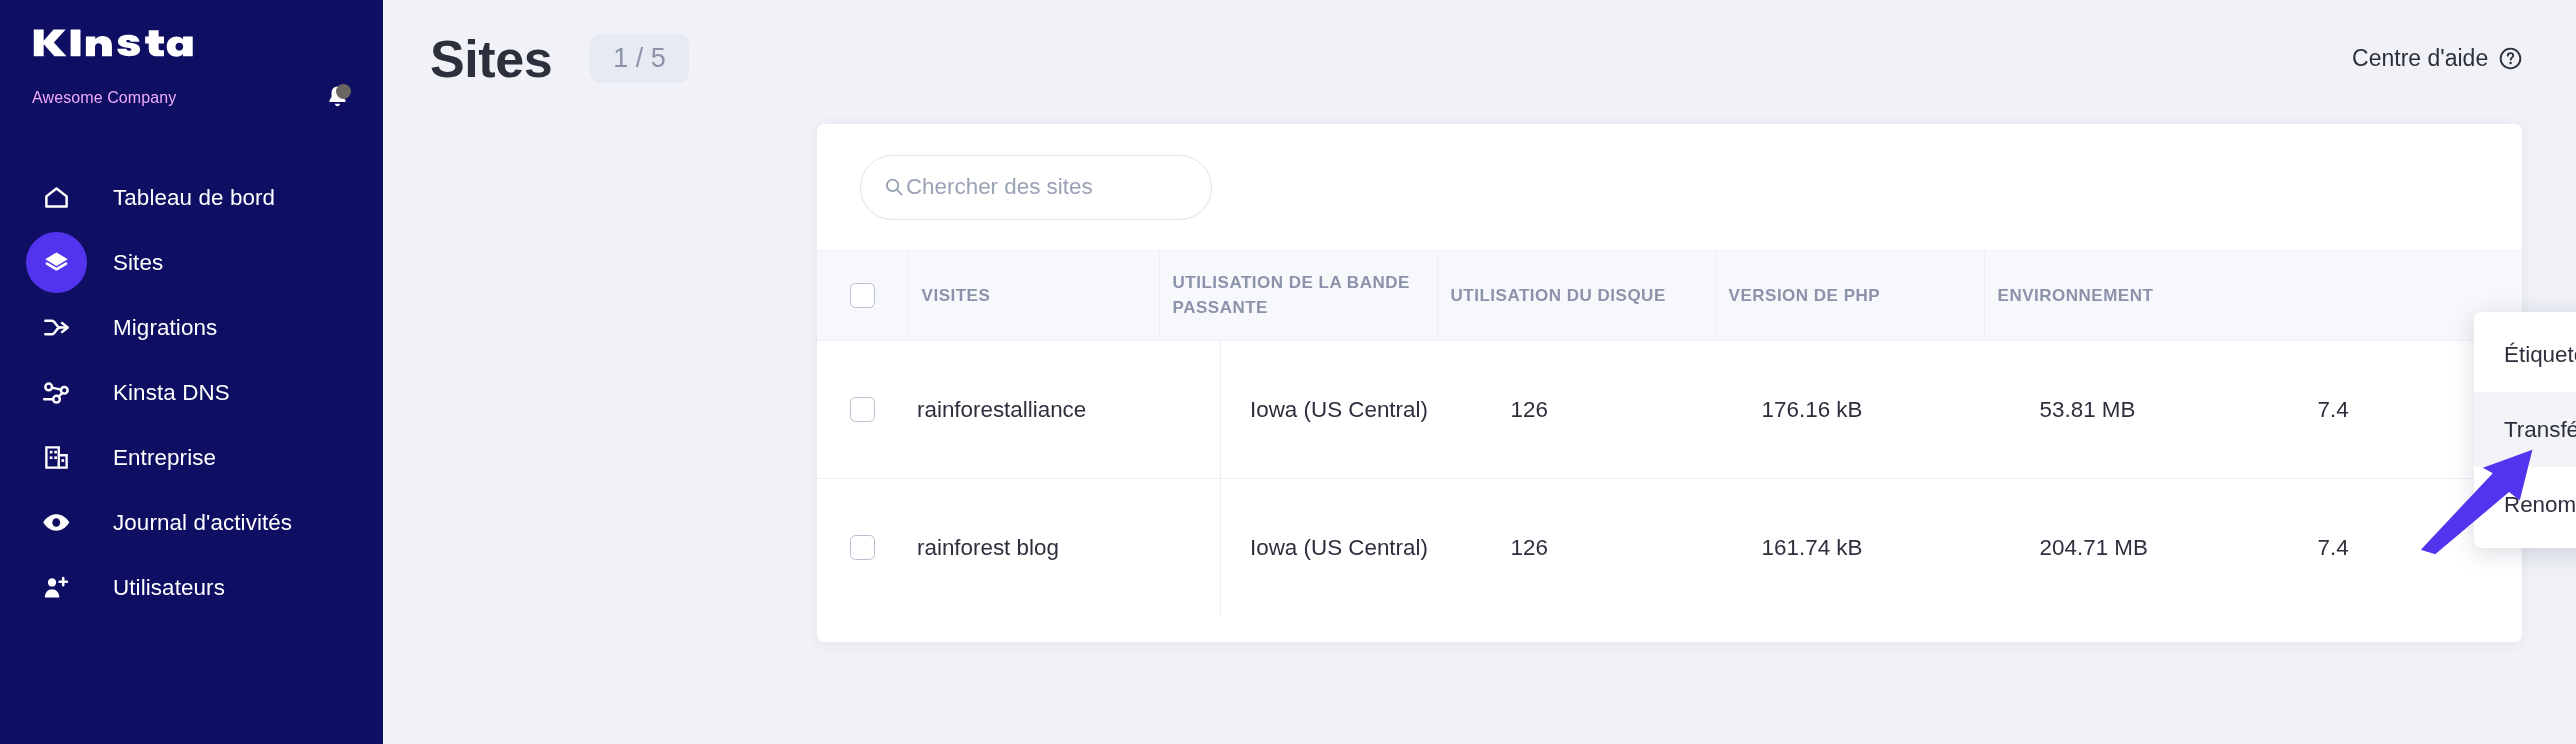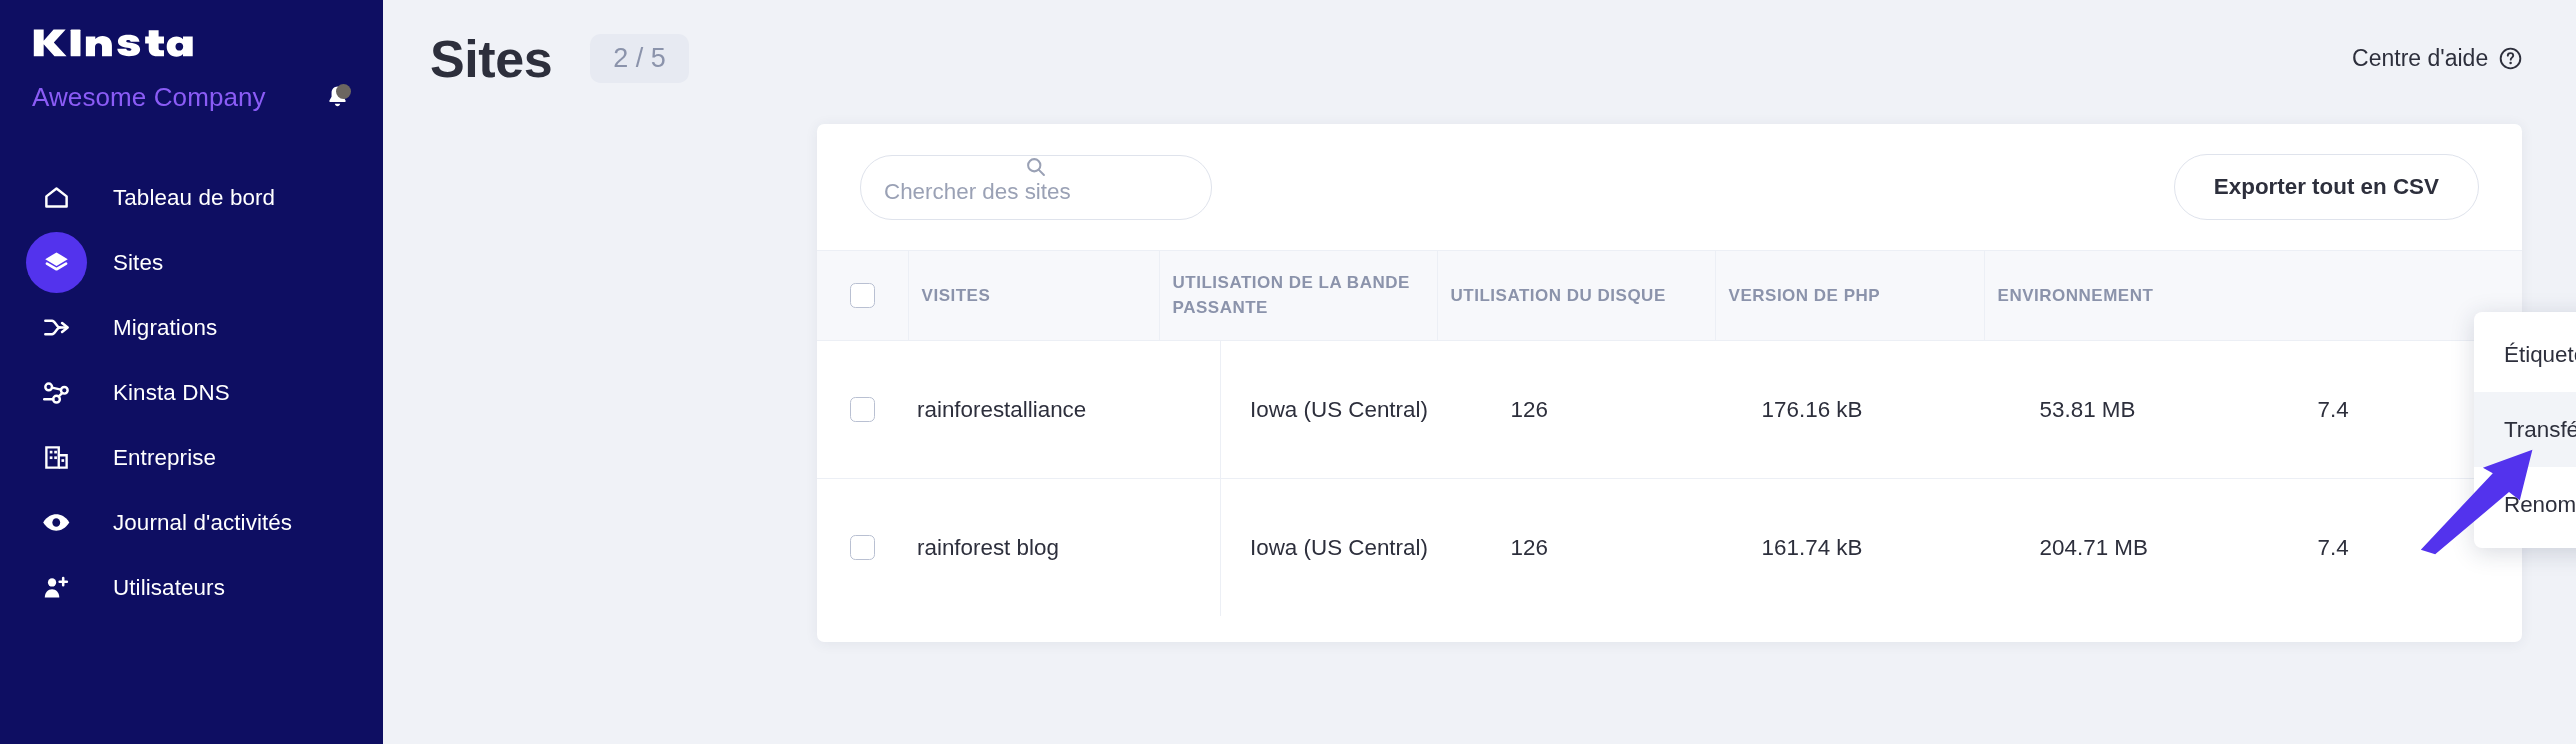--- a/index.html
+++ b/index.html
@@ -466,7 +466,7 @@
 
     <div class="topbar">
       <h1 class="page-title">Sites</h1>
-      <span class="count-badge">2 / 5</span>
+      <span class="count-badge">1 / 5</span>
       <a class="help-link">
         <span>Centre d'aide</span>
         <svg width="23" height="23" viewBox="0 0 22 22" aria-hidden="true">

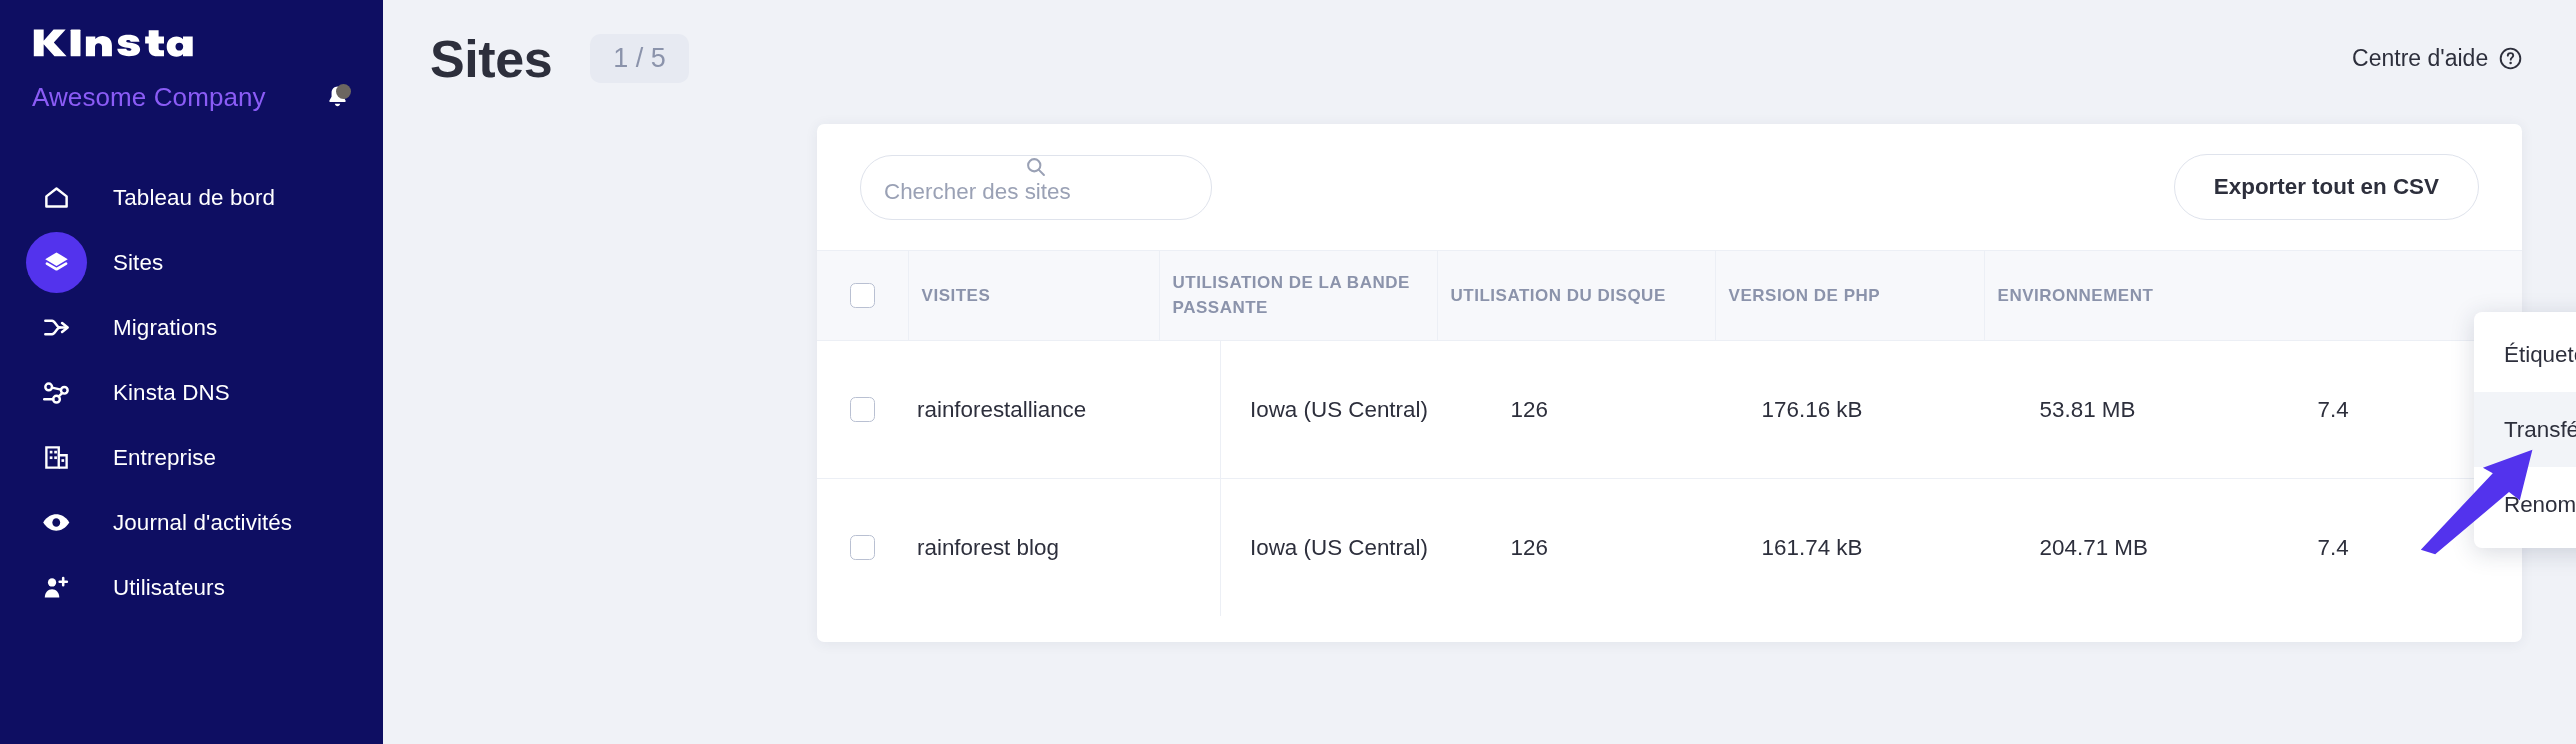--- a/index.html
+++ b/index.html
@@ -50,8 +50,8 @@
     height: 30.5px;
   }
   .company-name {
-    color: #8b5cf6;
-    font-size: 26px;
+    color: #f0abfc;
+    font-size: 16px;
     letter-spacing: 0.1px;
     white-space: nowrap;
   }

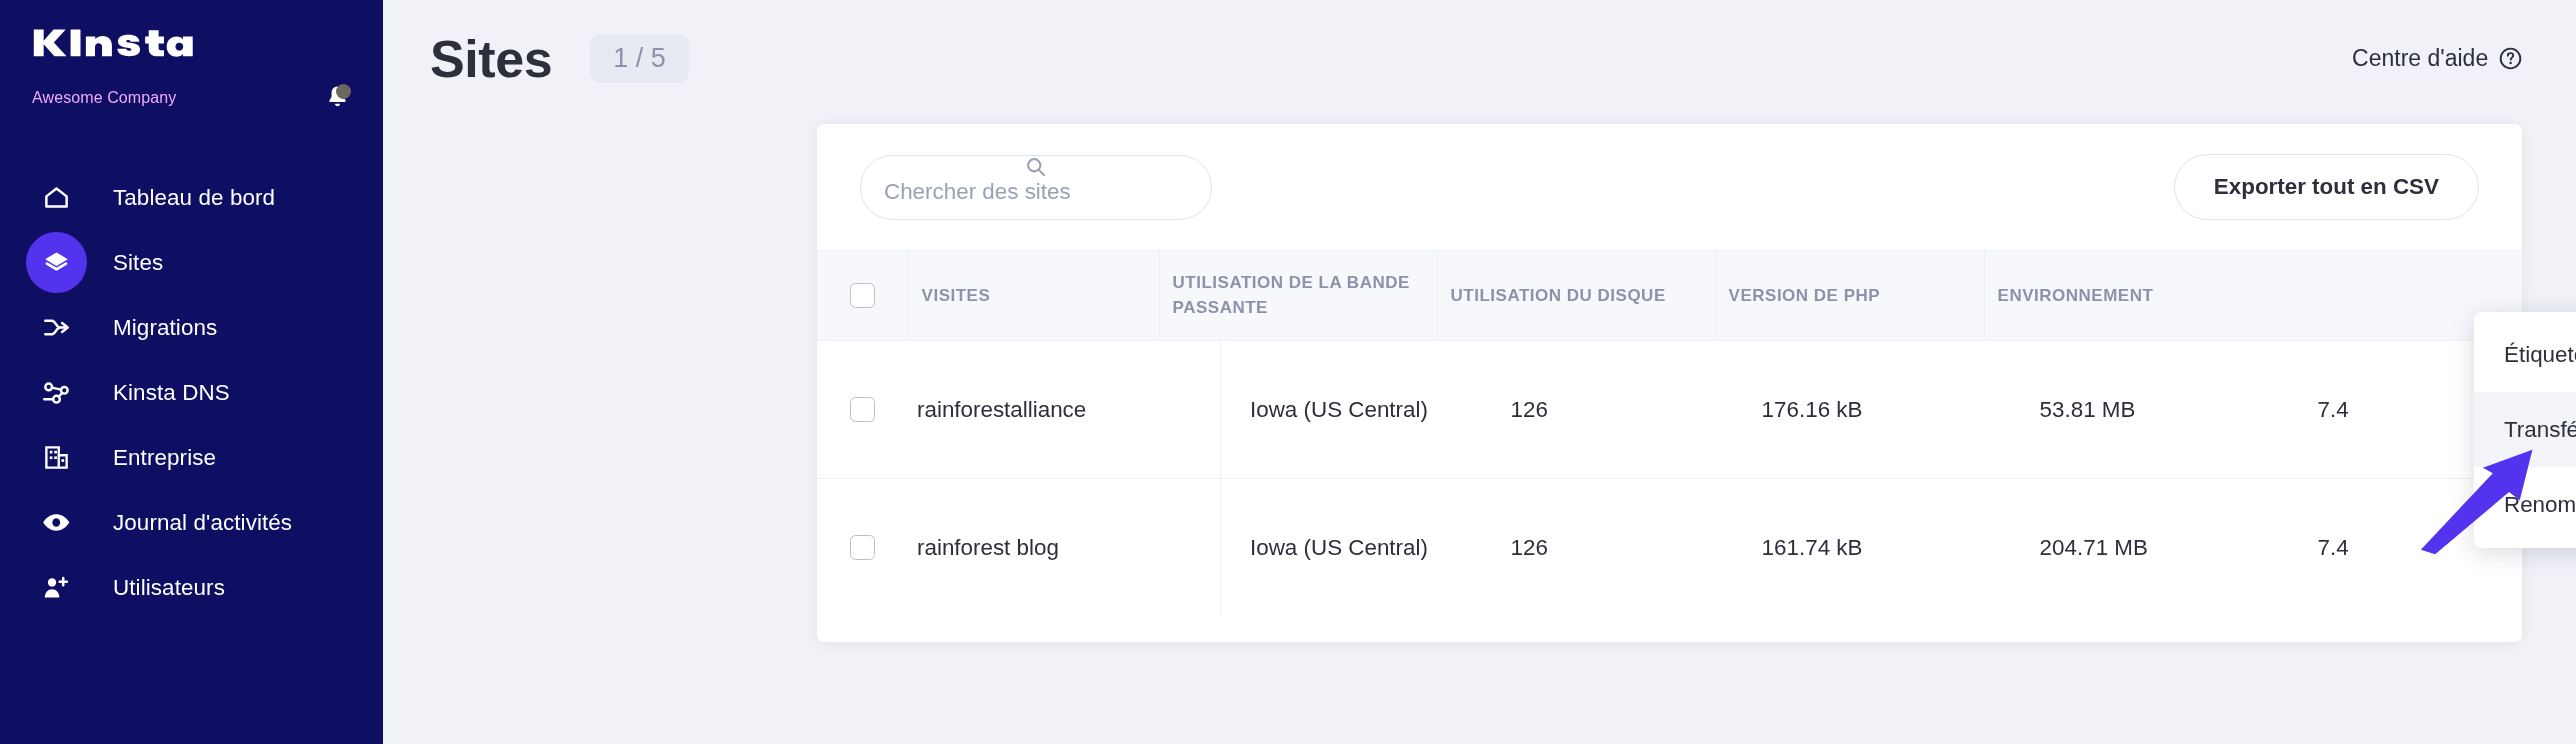--- a/index.html
+++ b/index.html
@@ -185,7 +185,6 @@
     gap: 2px;
     background: #fff;
     cursor: text;
-    flex-direction: column;
   }
   .search-input {
     border: none;

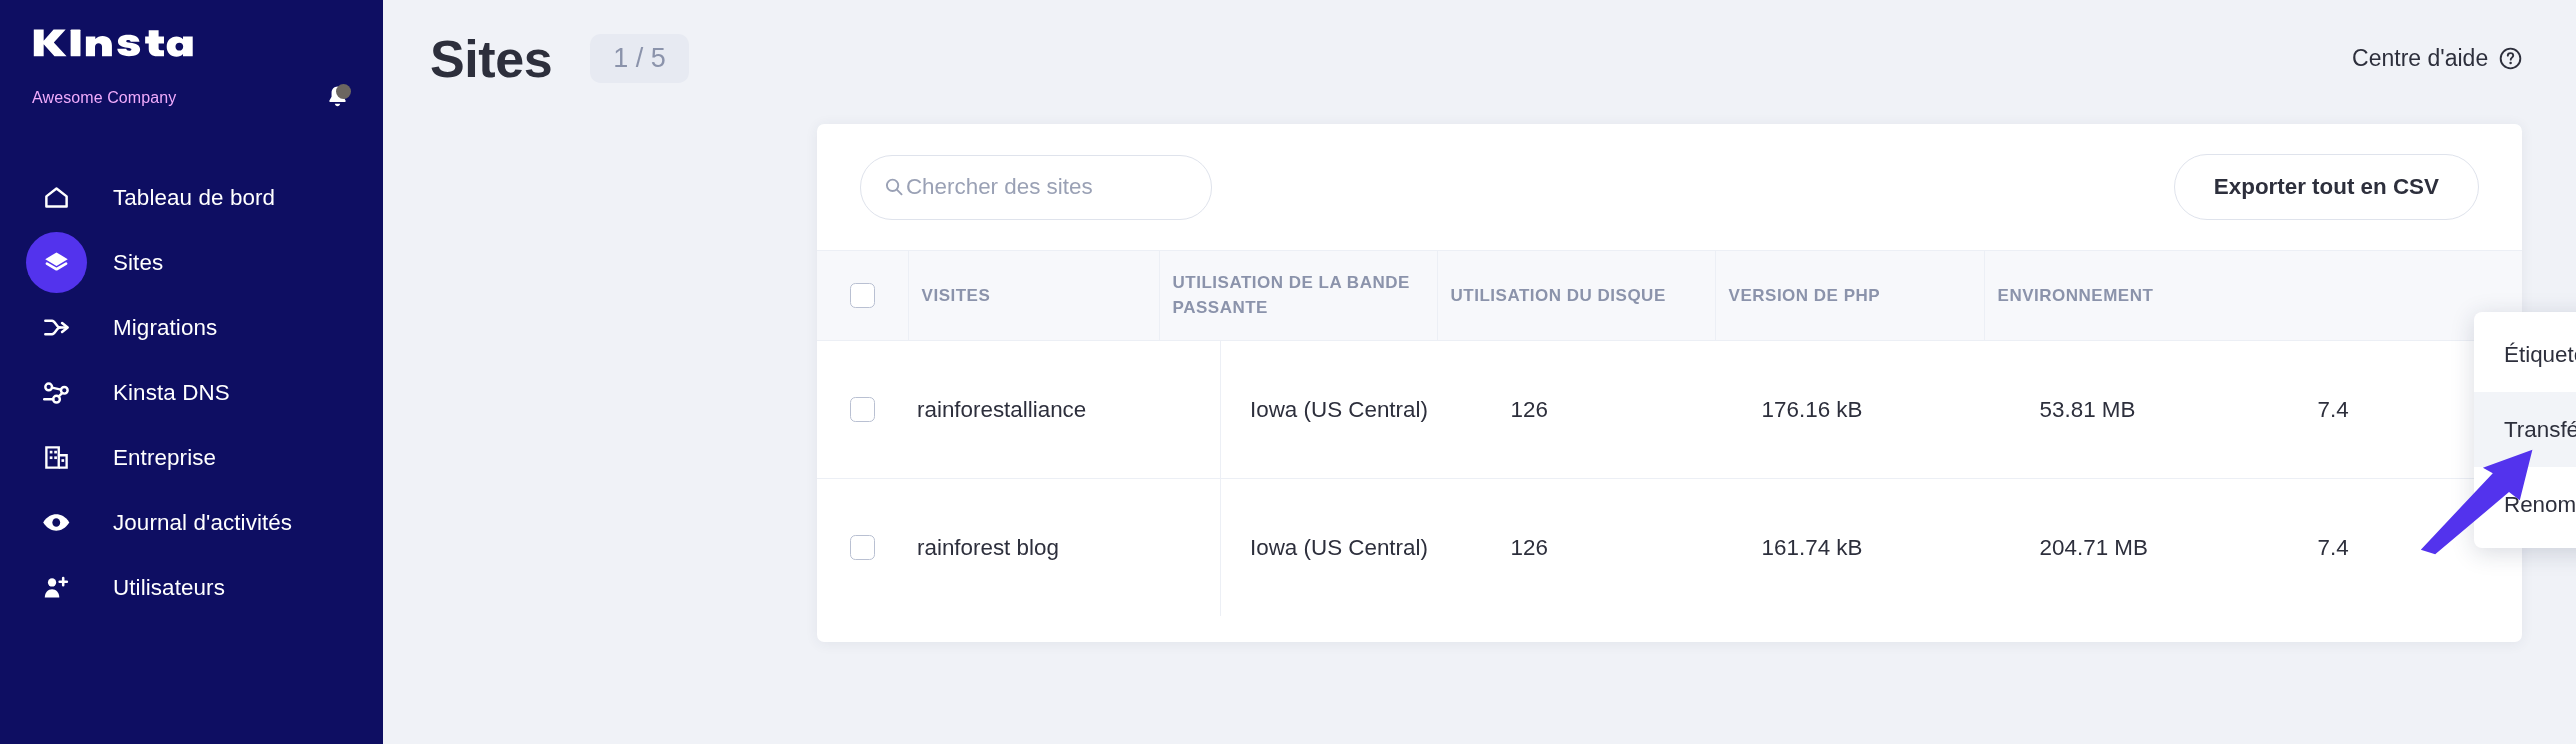--- a/index.html
+++ b/index.html
@@ -490,7 +490,6 @@
 
 
         <div class="toolbar-right">
-          <button class="btn-outline">Exporter tout en CSV</button>
         </div>
       </div>
 

